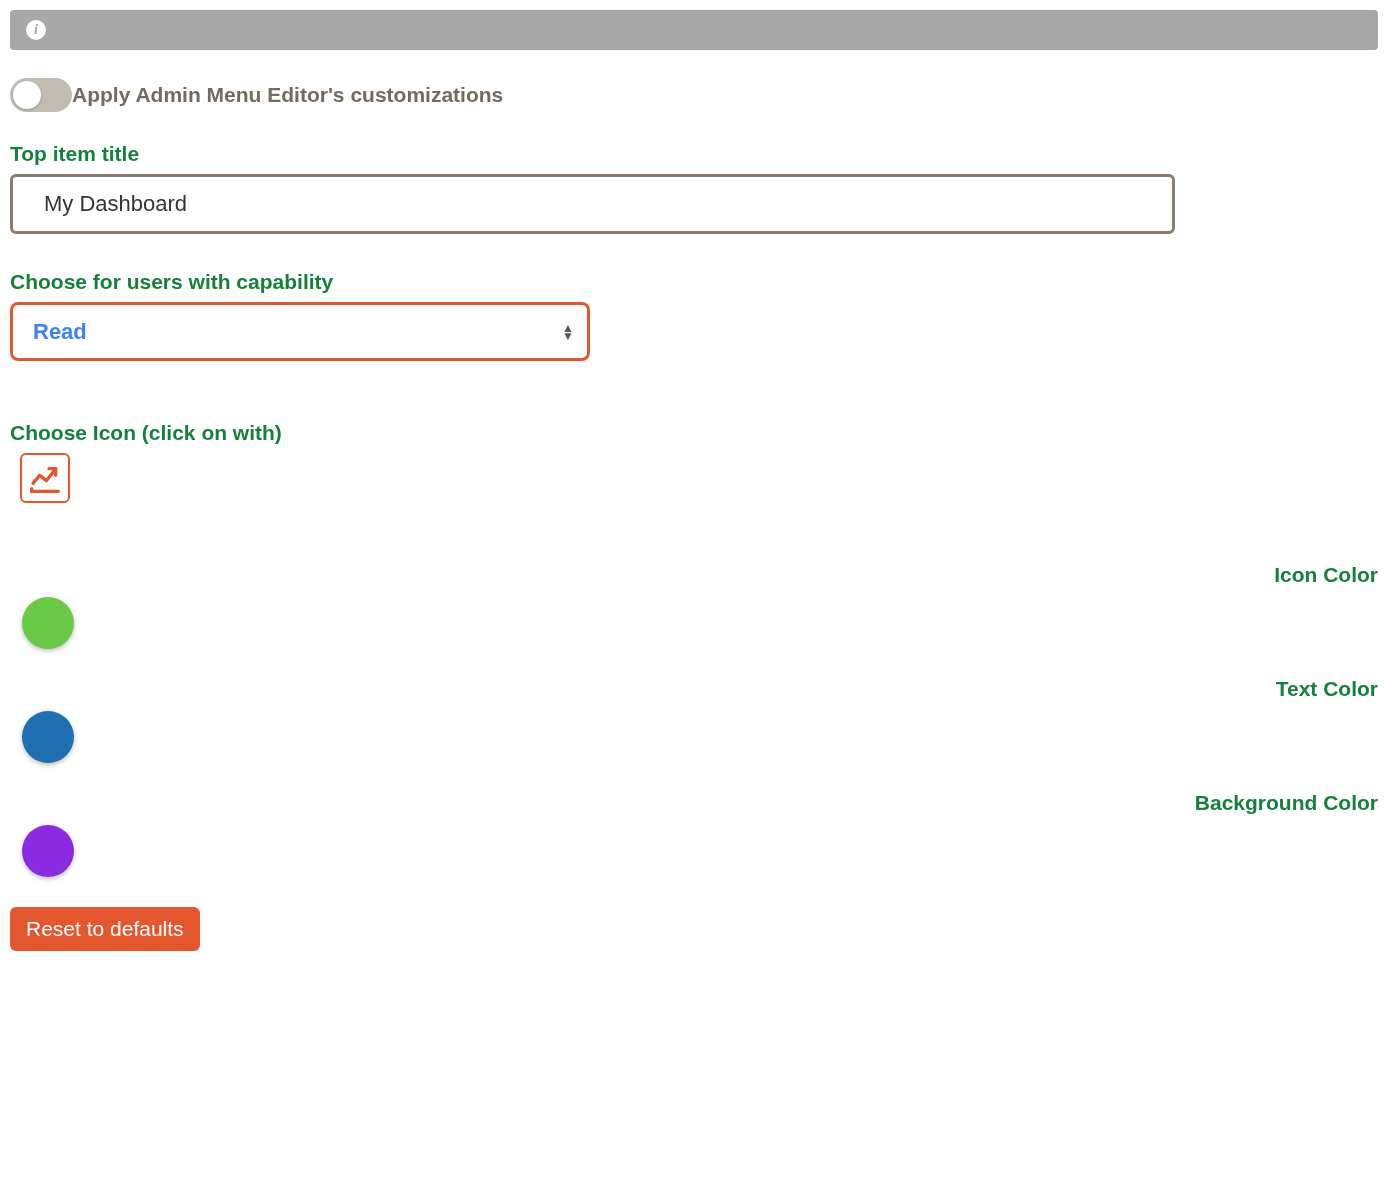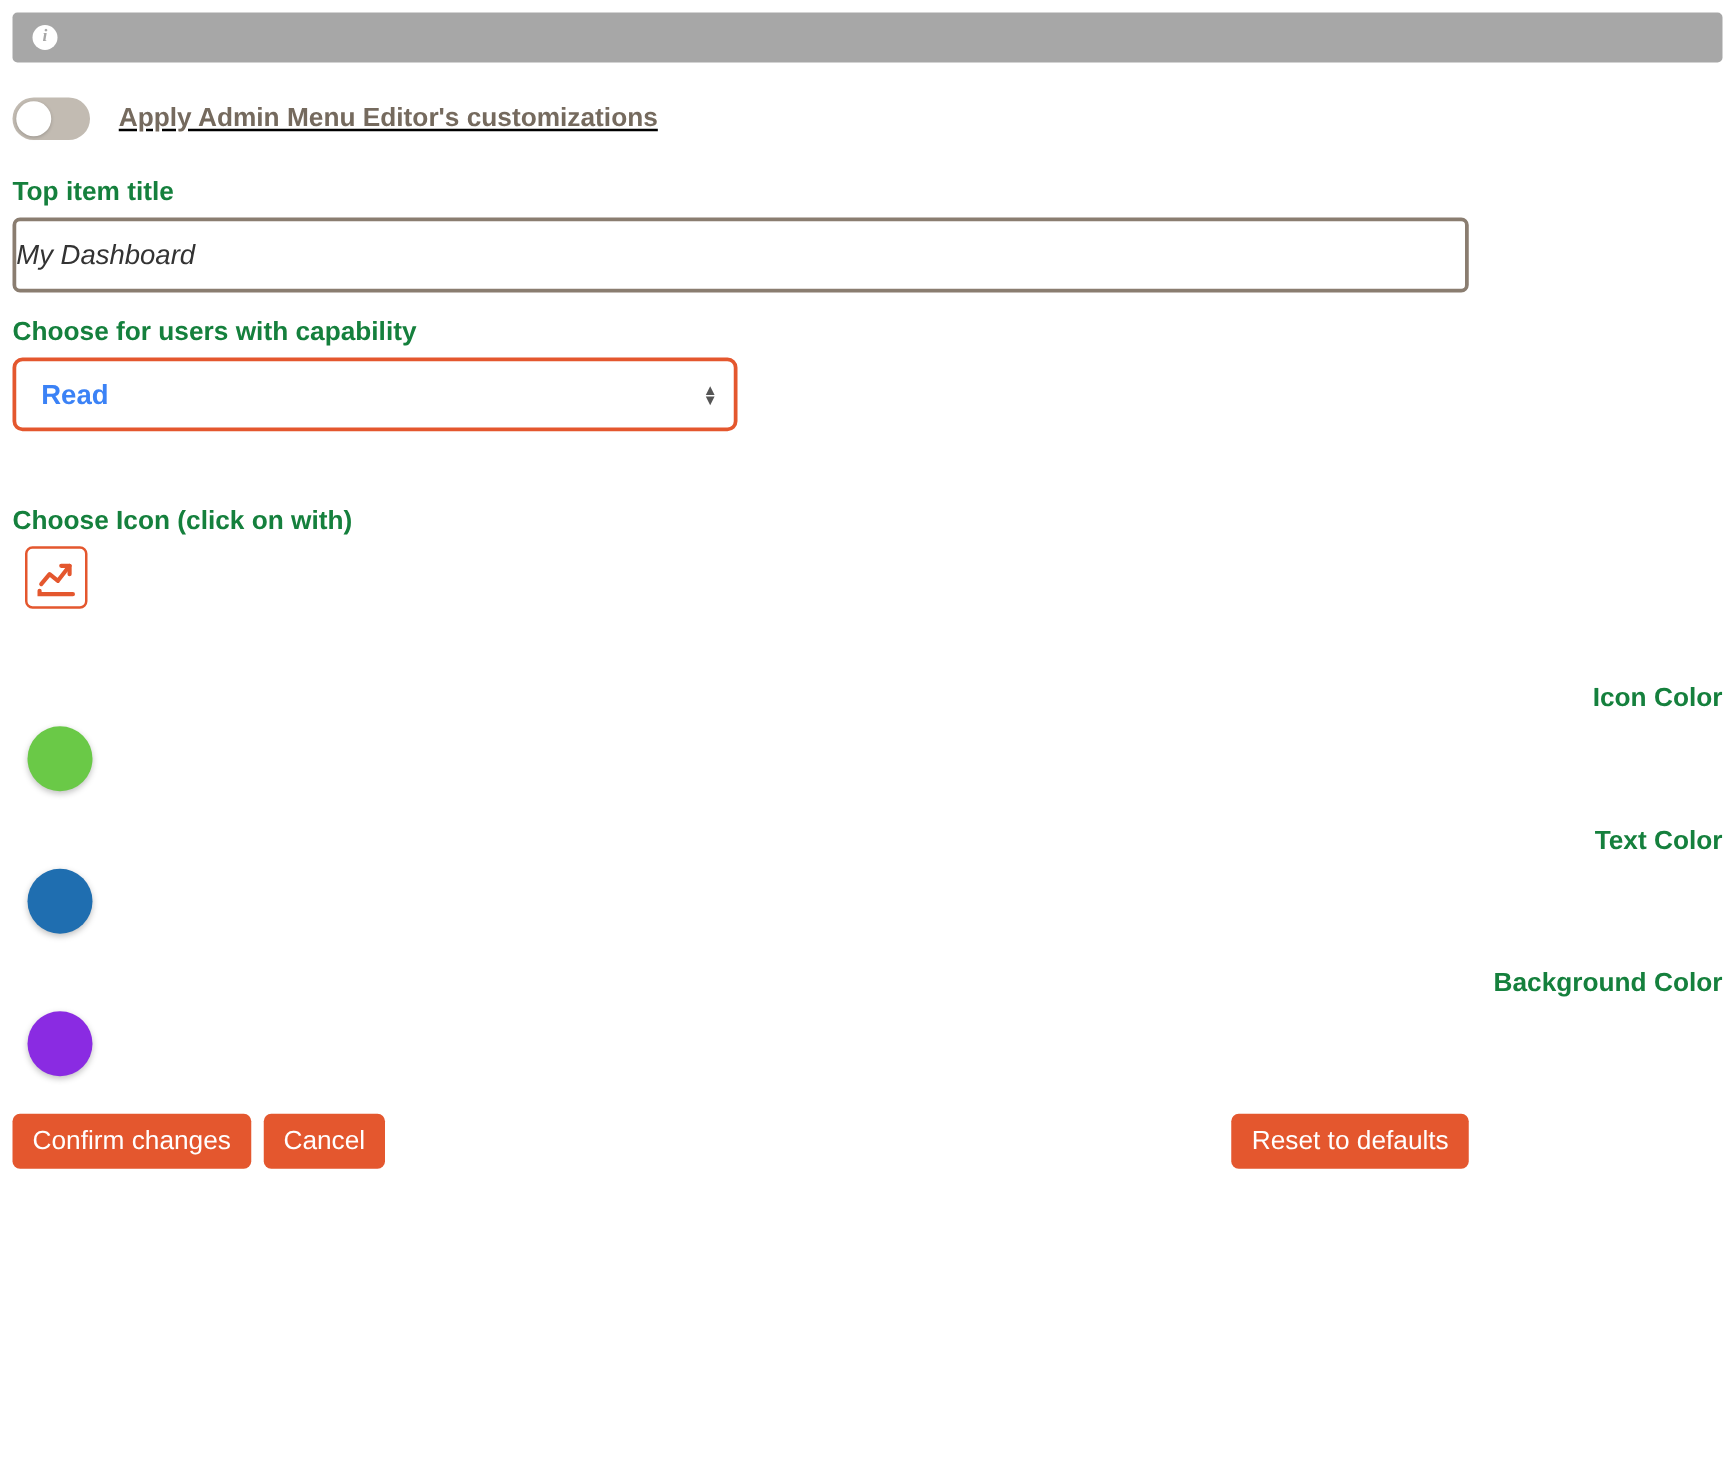--- a/index.html
+++ b/index.html
@@ -44,9 +44,8 @@
     .toggle-row {
       display: flex;
       align-items: center;
-      gap: 23px;
+      gap: 0;
       margin-bottom: 30px;
-      text-decoration: underline;
     }
     .toggle {
       width: 62px;

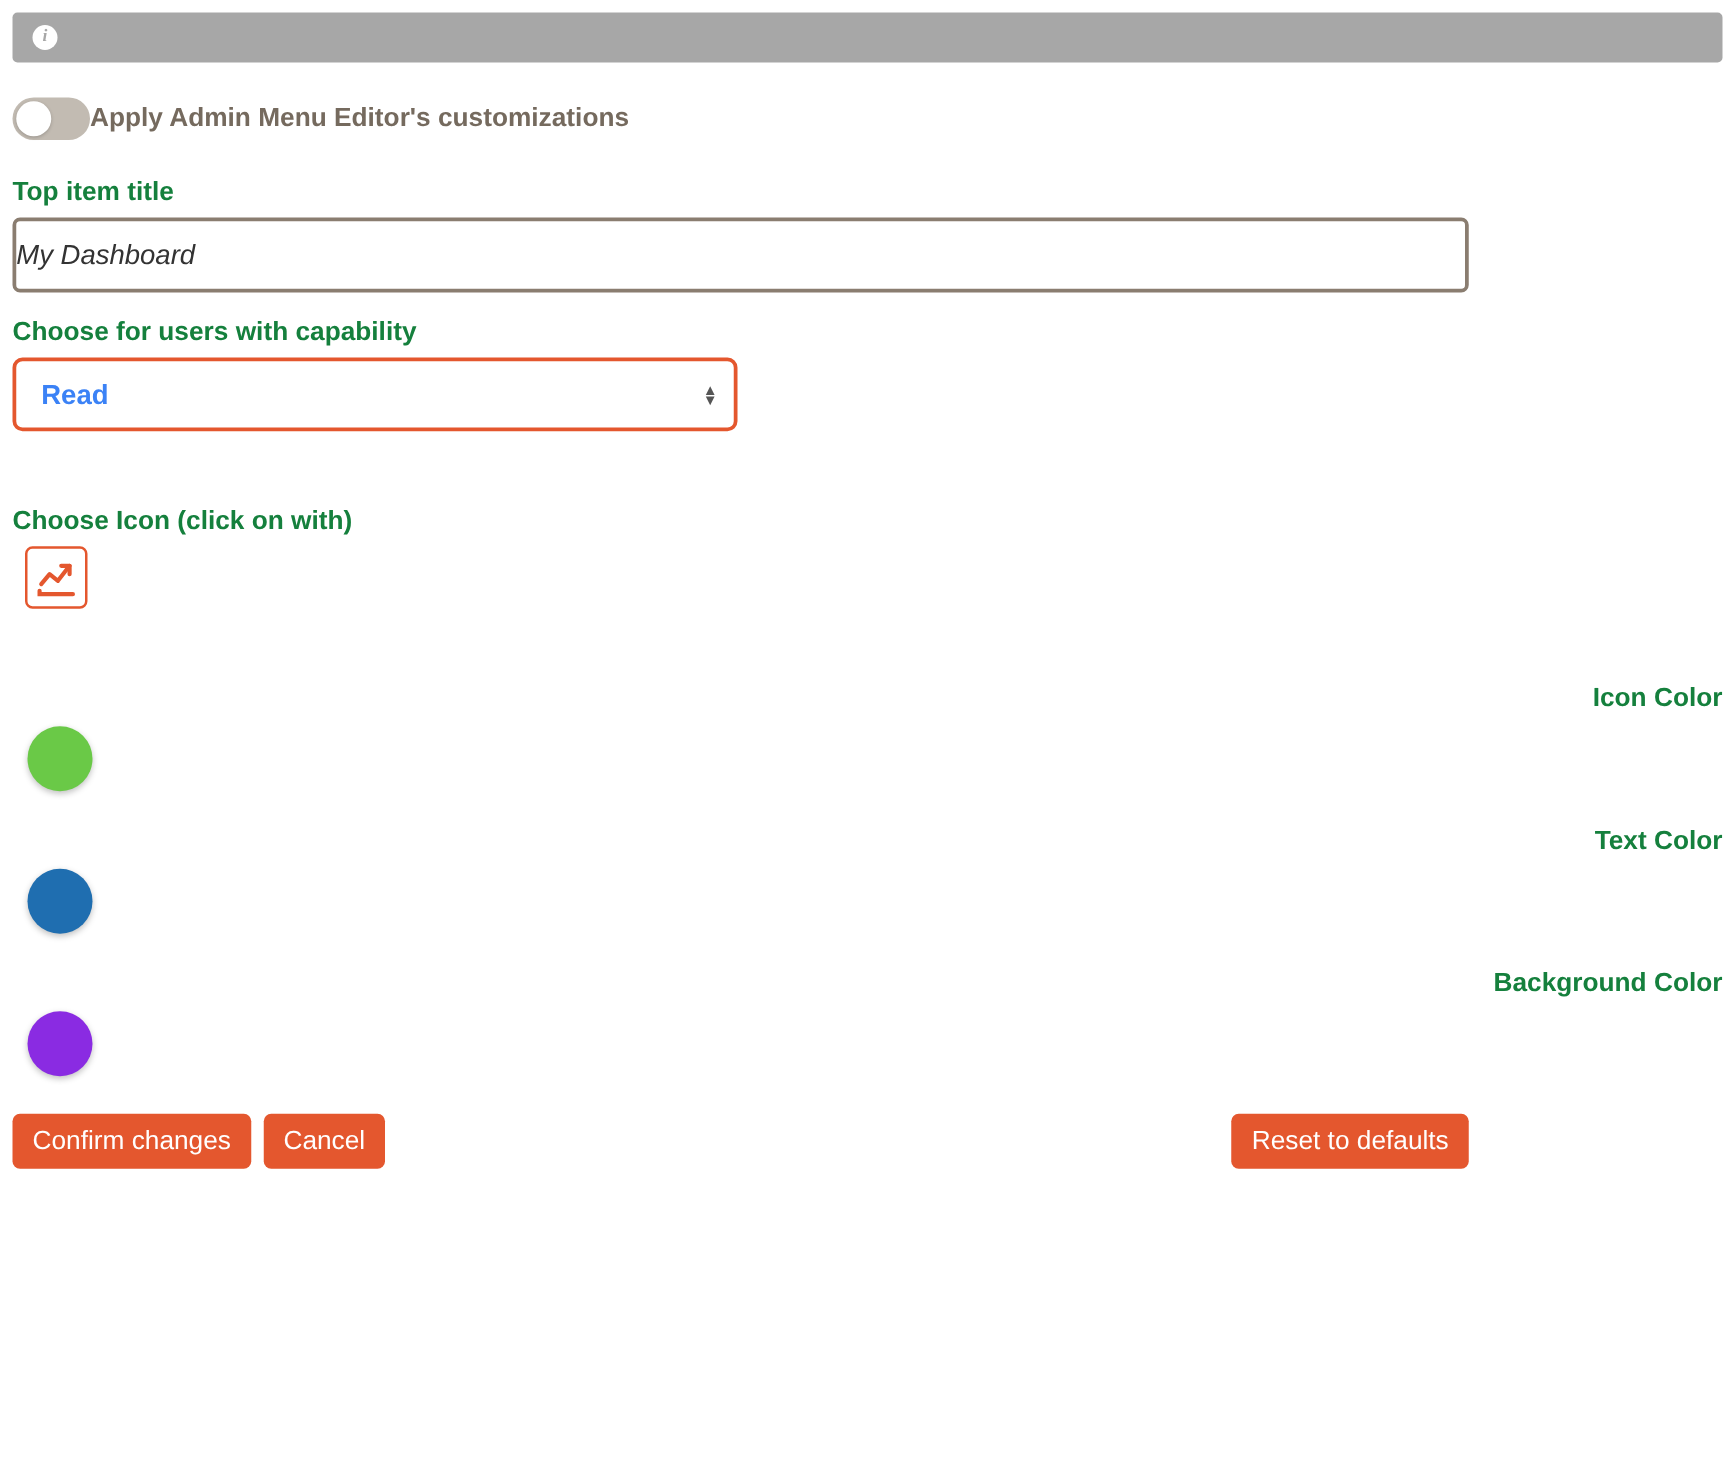--- a/index.html
+++ b/index.html
@@ -80,15 +80,14 @@
     .text-input {
       width: 100%;
       max-width: 1165px;
-      padding: 14px 0;
+      padding: 14px 31px;
       font-size: 22px;
       color: #333;
       border: 3px solid #8a7d70;
       border-radius: 6px;
       outline: none;
-      margin-bottom: 20px;
+      margin-bottom: 36px;
       background: #fff;
-      font-style: italic;
     }
     .select-wrapper {
       position: relative;

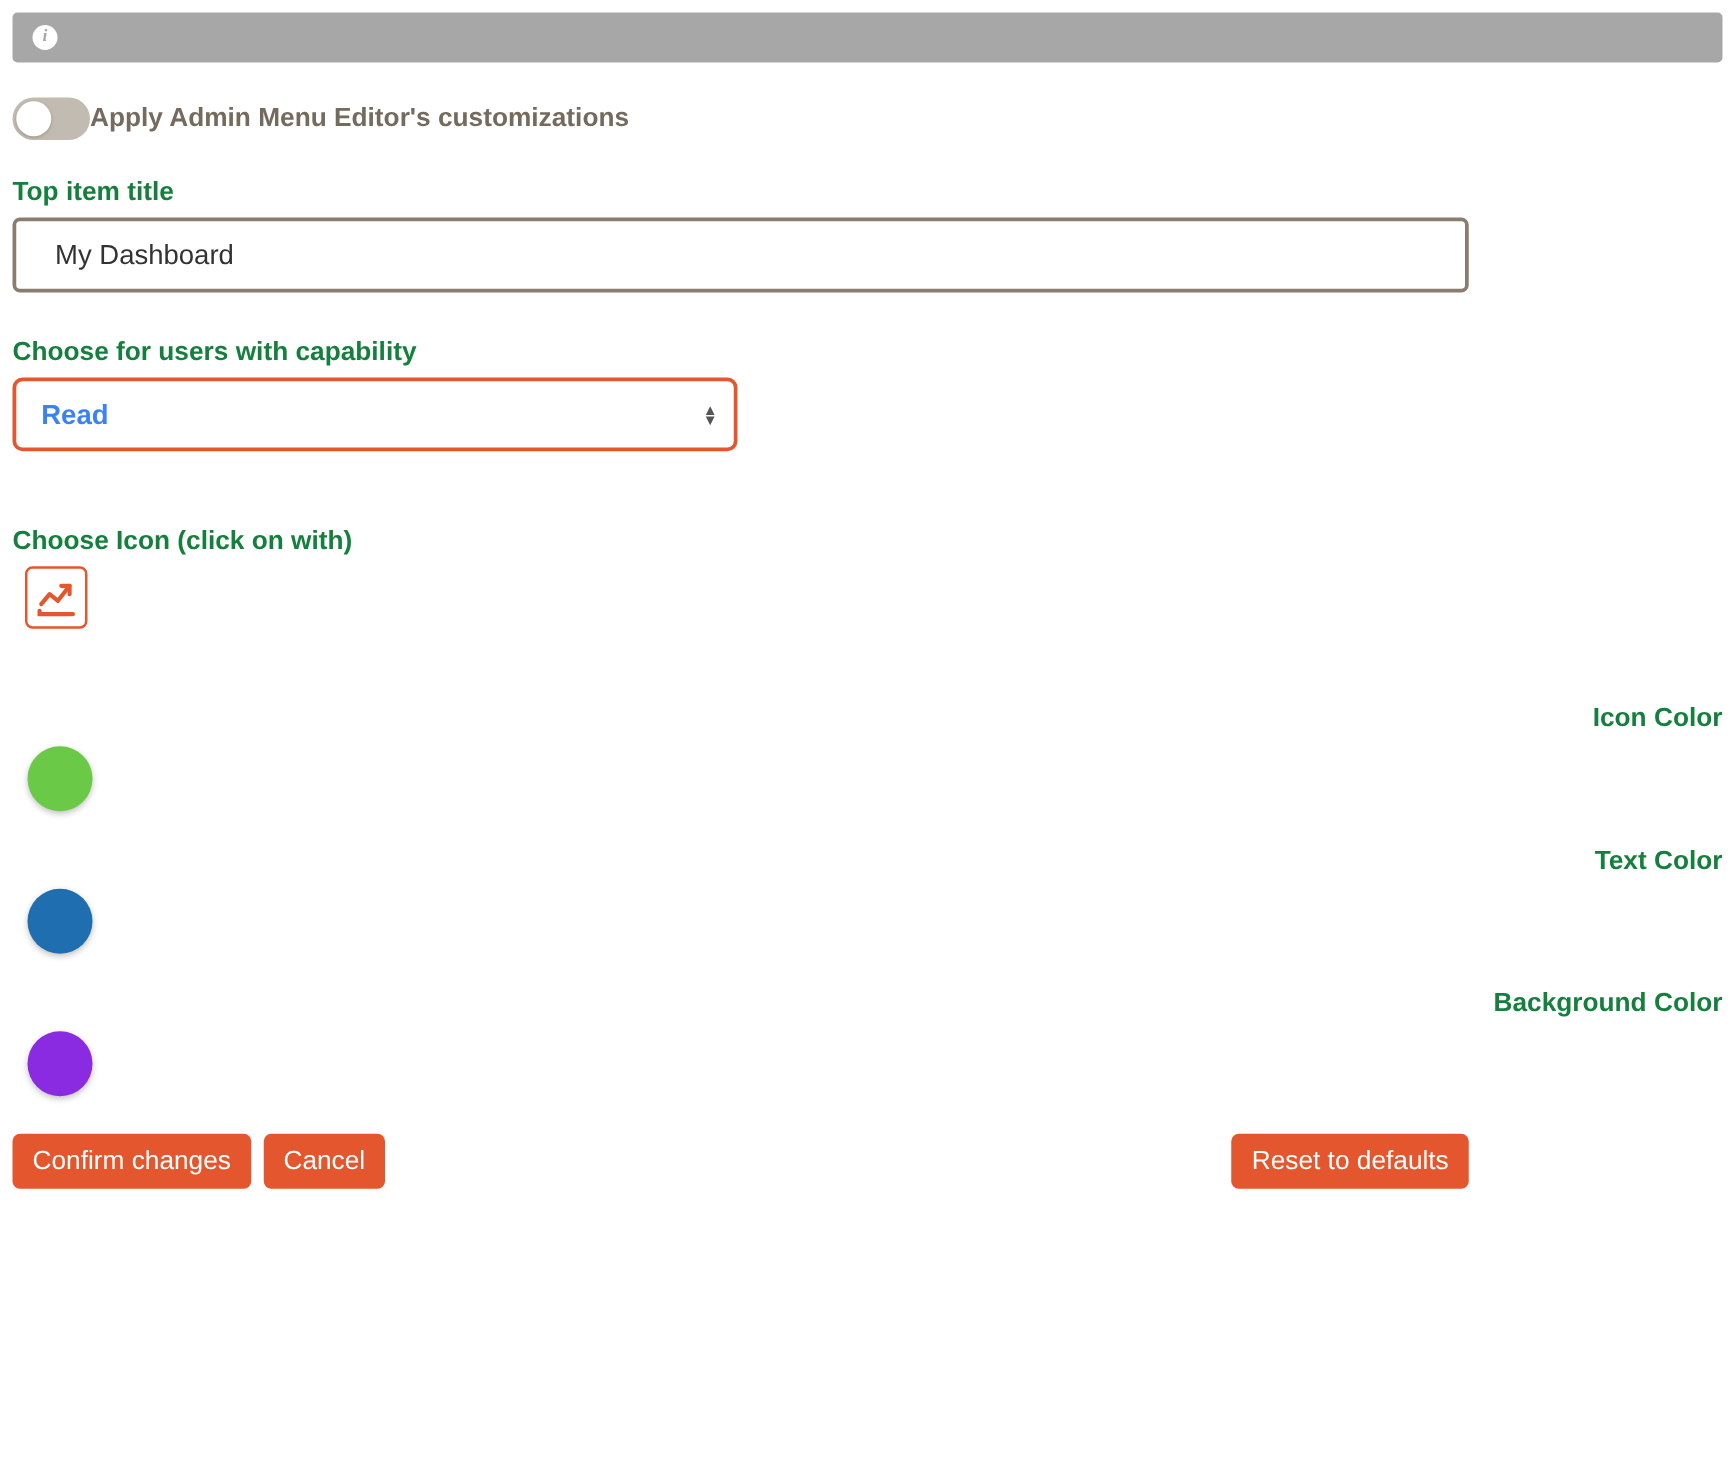--- a/index.html
+++ b/index.html
@@ -239,10 +239,6 @@
 
 
 <div class="button-row">
-  <div class="button-group-left">
-    <button class="btn">Confirm changes</button>
-    <button class="btn">Cancel</button>
-  </div>
   <button class="btn">Reset to defaults</button>
 </div>
 

